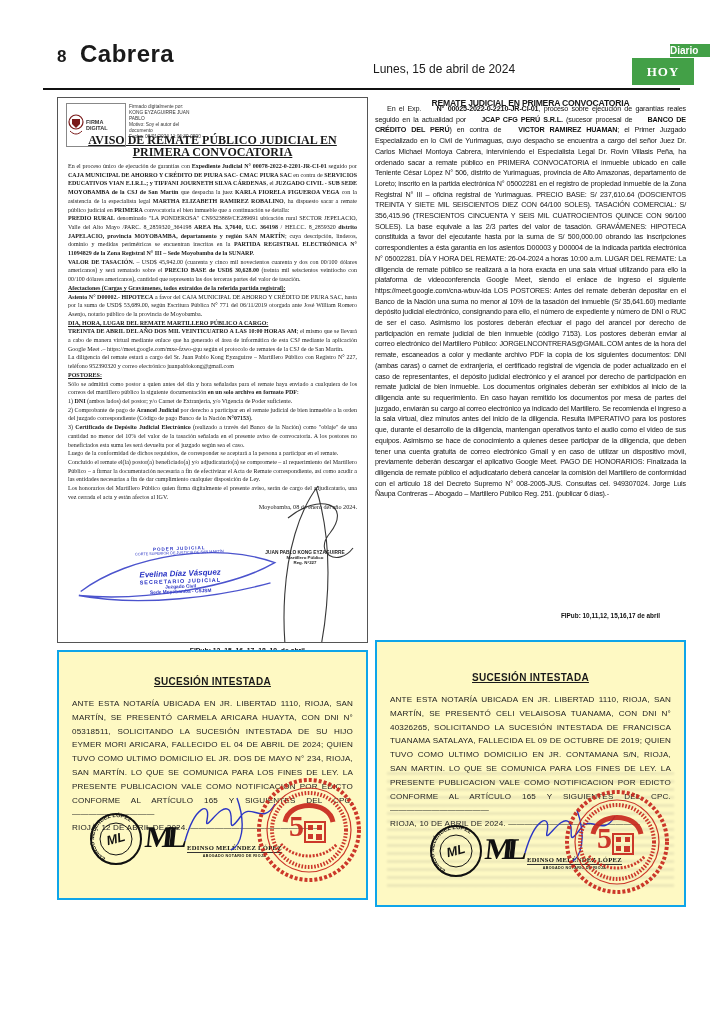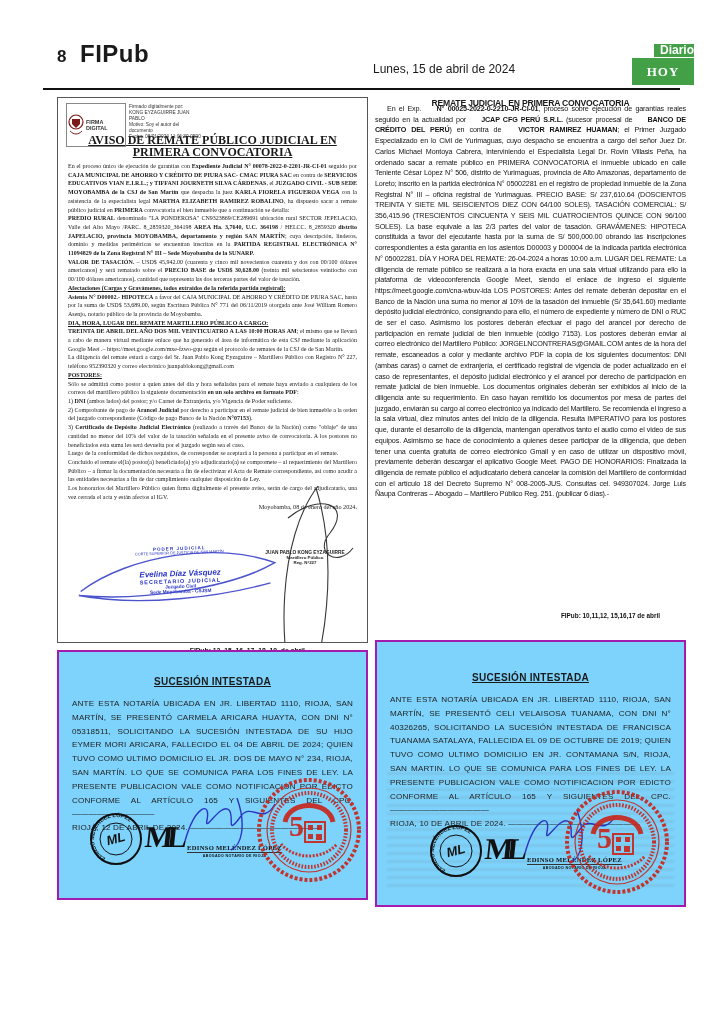--- a/index.html
+++ b/index.html
@@ -91,7 +91,7 @@
 <div class="page">
 
   <div class="pagenum">8</div>
-  <div class="section-title">FIPub</div>
+  <div class="section-title">Cabrera</div>
   <div class="issue-date">Lunes, 15 de abril de 2024</div>
   <div class="brand">
     <span class="brand-top">Diario</span>

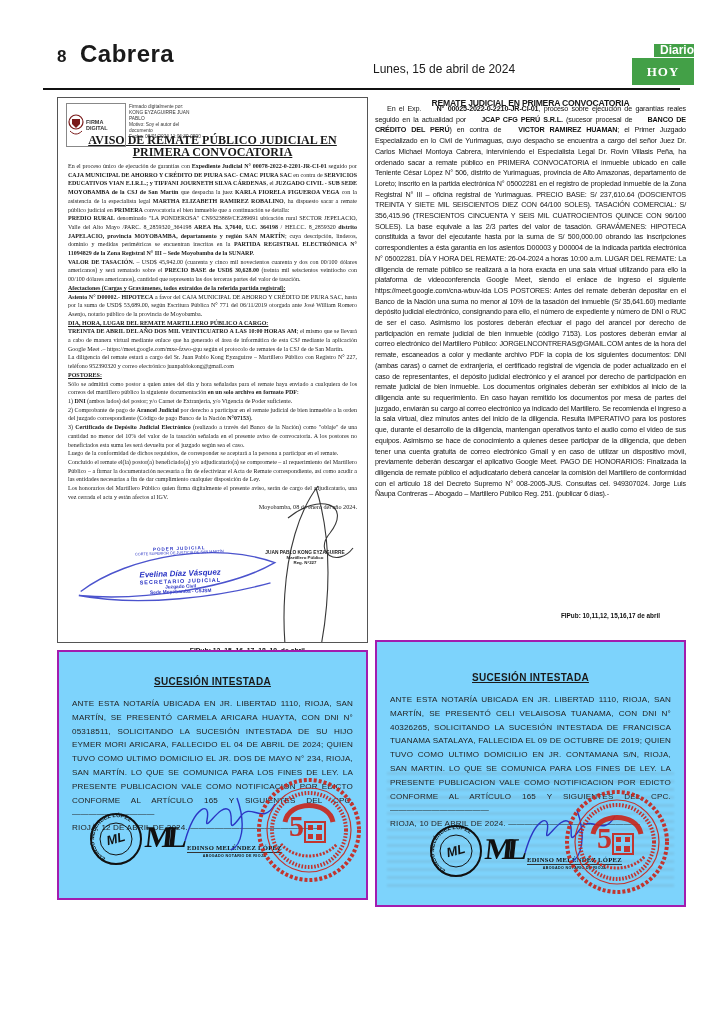--- a/index.html
+++ b/index.html
@@ -11,8 +11,8 @@
   .issue-date{position:absolute;left:373px;top:62px;width:240px;font-size:12px;}
   .header-rule{position:absolute;left:43px;top:88px;width:637px;height:2px;background:#111;}
   .brand{position:absolute;left:632px;top:44px;width:62px;}
-  .brand-top{display:block;margin-left:22px;width:40px;height:13px;background:var(--brand_green,#43a047);
-             color:#fff;font-size:12px;font-weight:bold;text-align:right;line-height:13px;}
+  .brand-top{display:block;margin-left:38px;width:40px;height:13px;background:var(--brand_green,#43a047);
+             color:#fff;font-size:10px;font-weight:bold;text-align:left;line-height:13px;}
   .brand-main{display:block;margin-top:1px;width:62px;height:27px;background:var(--brand_green,#43a047);
               color:#fff;font-size:13px;font-weight:bold;text-align:center;line-height:27px;
               font-family:"Liberation Serif",serif;letter-spacing:1px;}

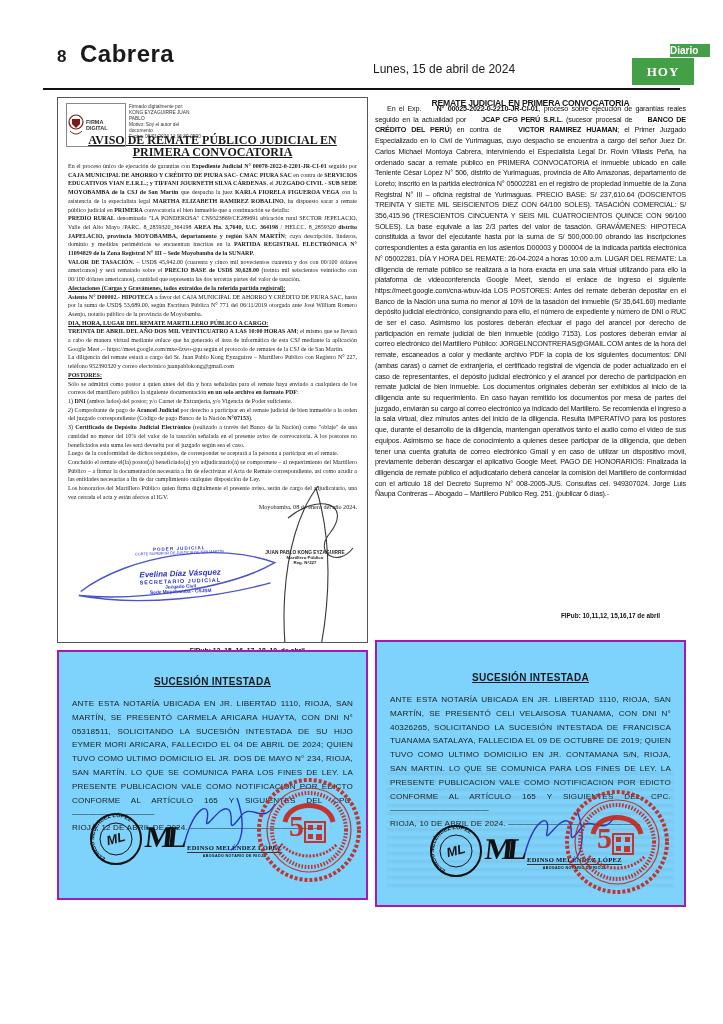--- a/index.html
+++ b/index.html
@@ -50,7 +50,7 @@
            text-align:justify;letter-spacing:-.15px;text-indent:12px;color:#151515;}
   .rn-body b{font-weight:bold;padding-left:12px;}
   
-  .suc-box{position:absolute;width:311px;border:2px solid #a21caf;box-sizing:border-box;background:#7dd3fc;overflow:hidden;}
+  .suc-box{position:absolute;width:311px;border:2px solid #0ea5e9;box-sizing:border-box;background:#fef9c3;overflow:hidden;}
   .suc-left{left:57px;top:650px;height:250px;padding-top:14px;}
   .suc-right{left:375px;top:640px;height:267px;padding-top:20px;}
   .suc-title{text-align:center;font-size:10px;font-weight:bold;text-decoration:underline;letter-spacing:.3px;}

